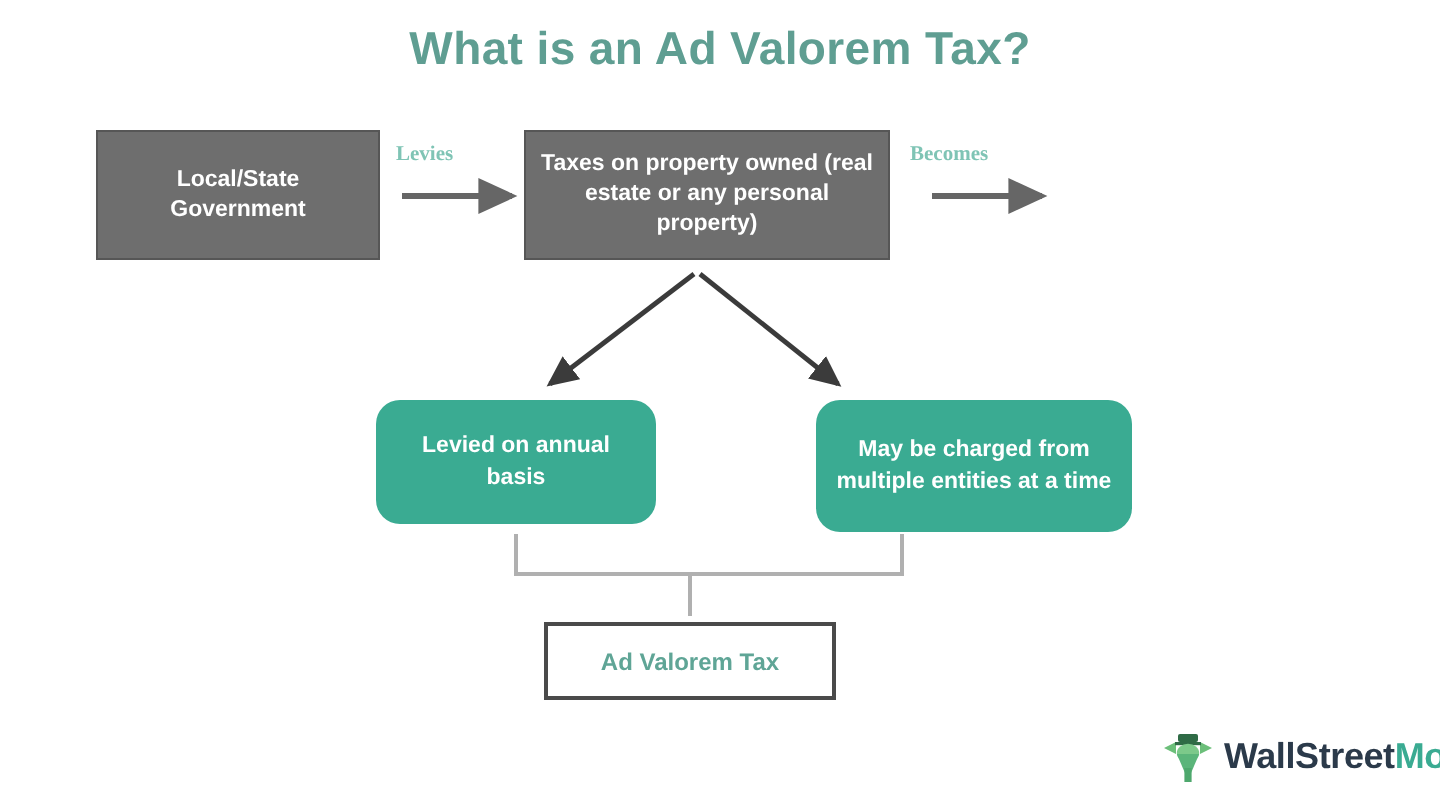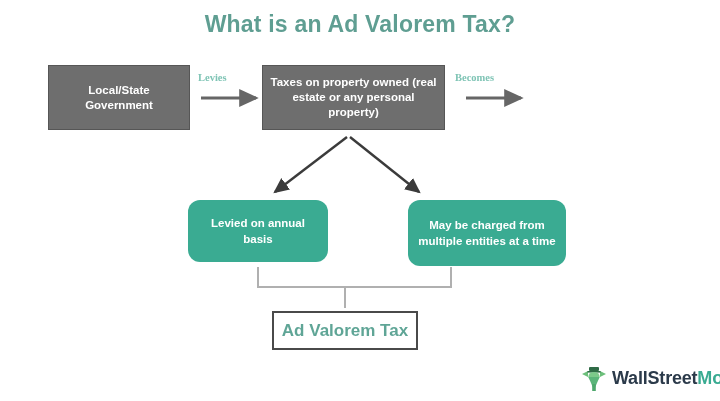--- a/index.html
+++ b/index.html
@@ -80,7 +80,7 @@
     background: #ffffff;
     border: 2px solid #4a4a4a;
     color: #5fa596;
-    font-size: 17px;
+    font-size: 12px;
     font-weight: bold;
     display: flex;
     align-items: center;

